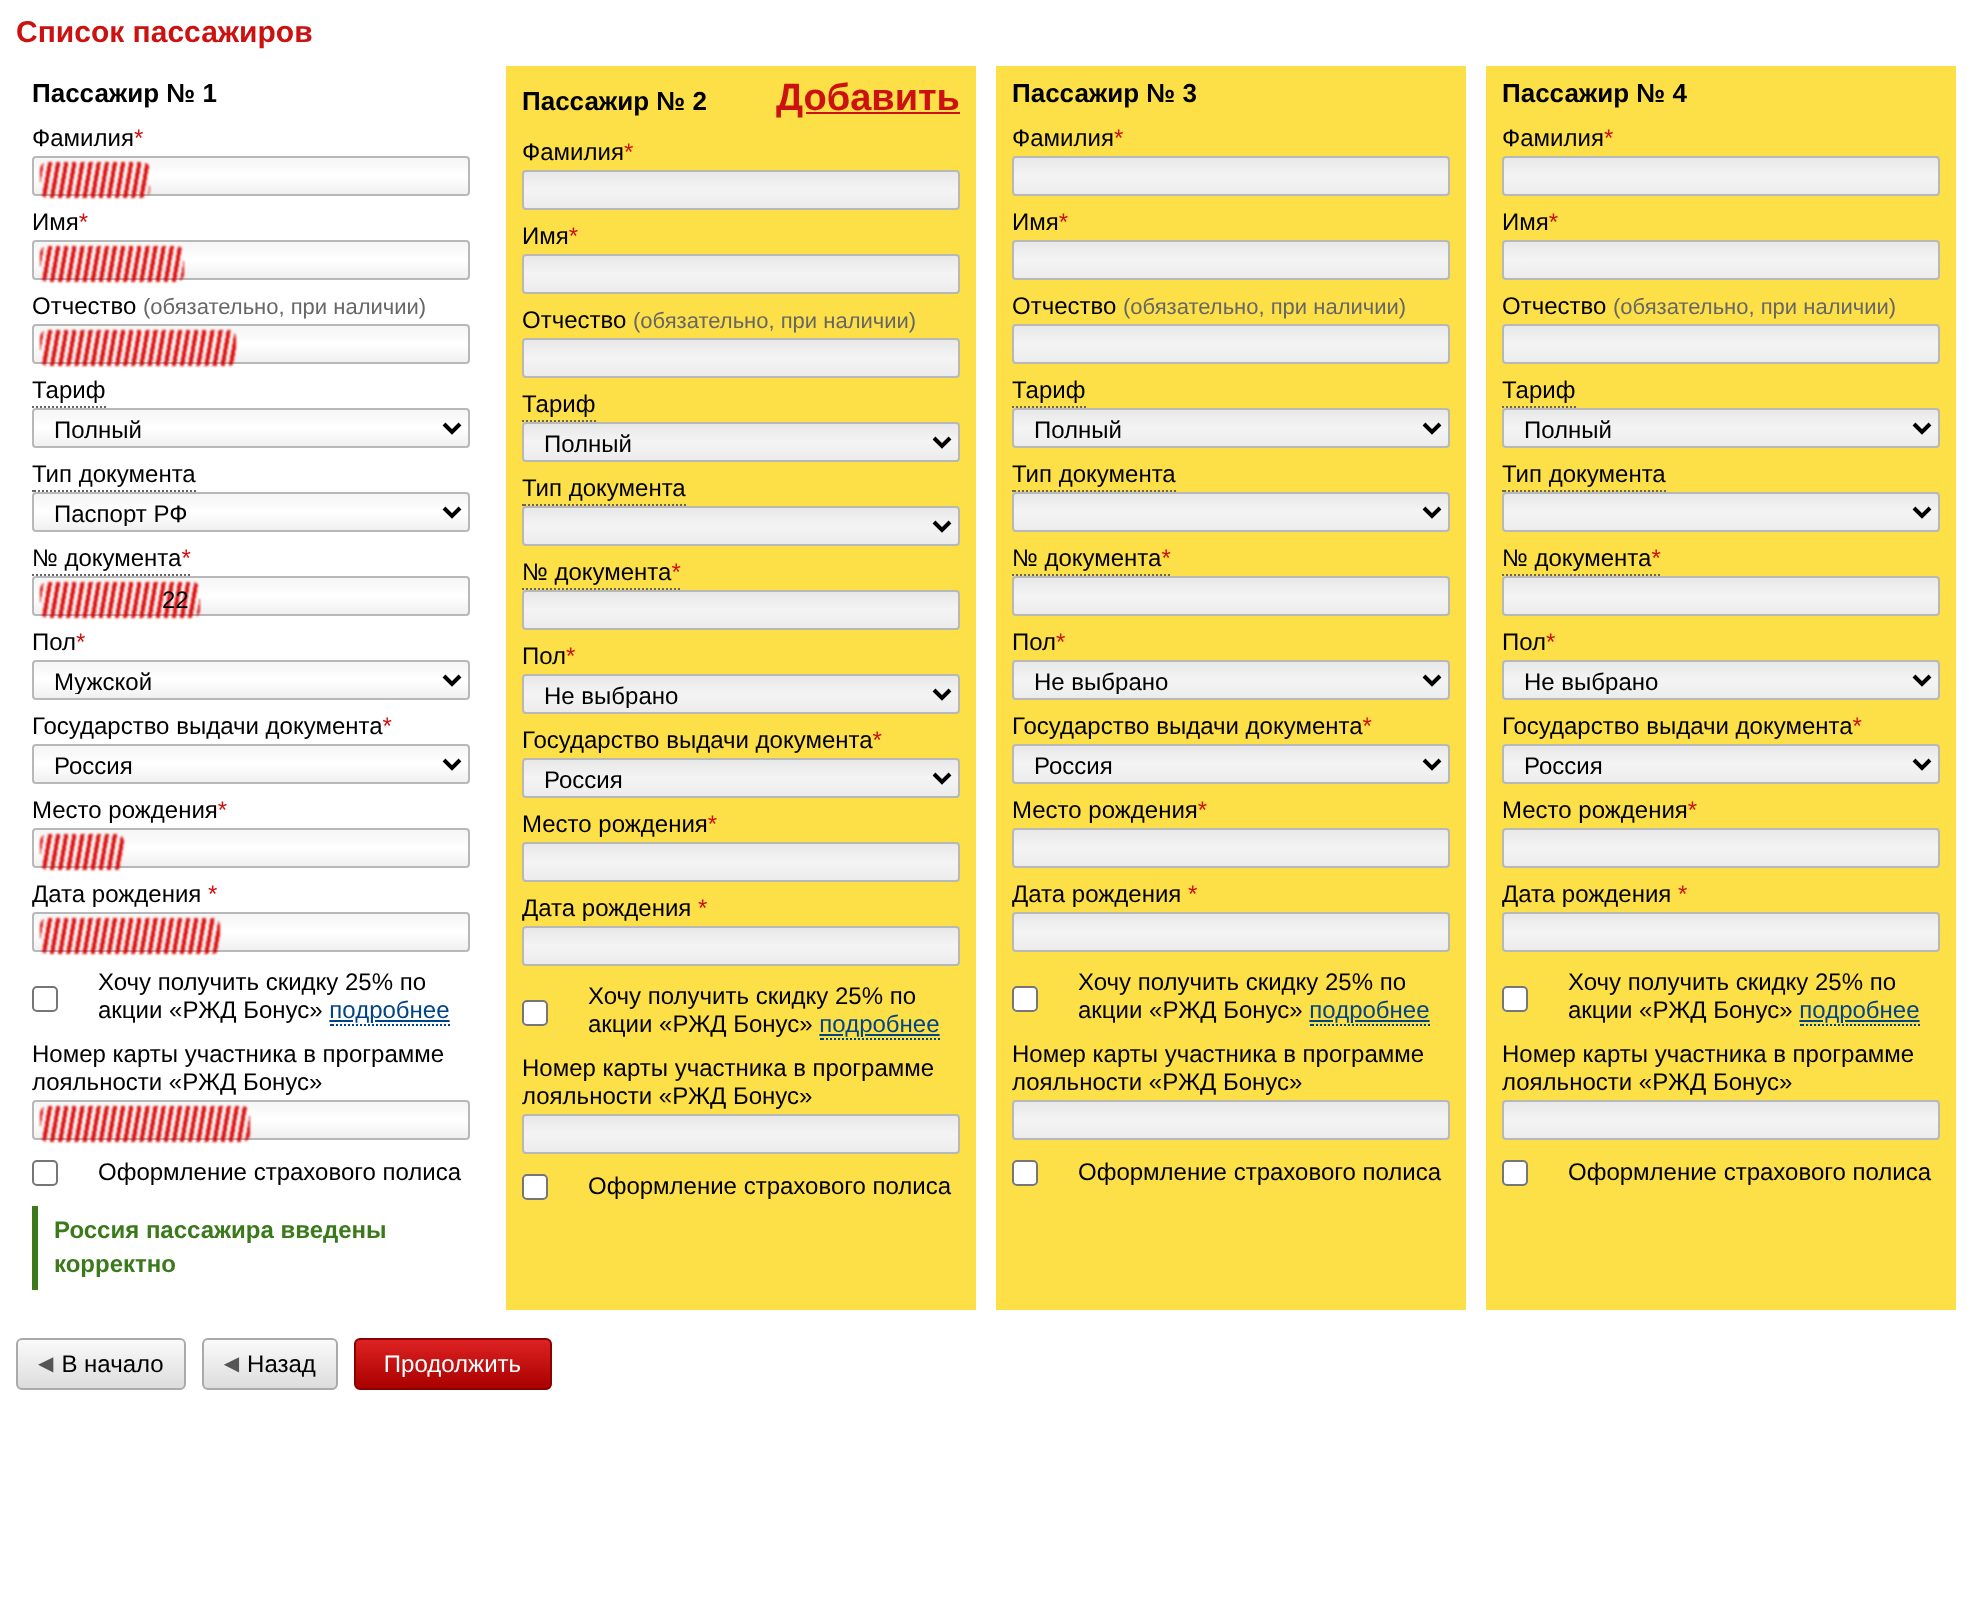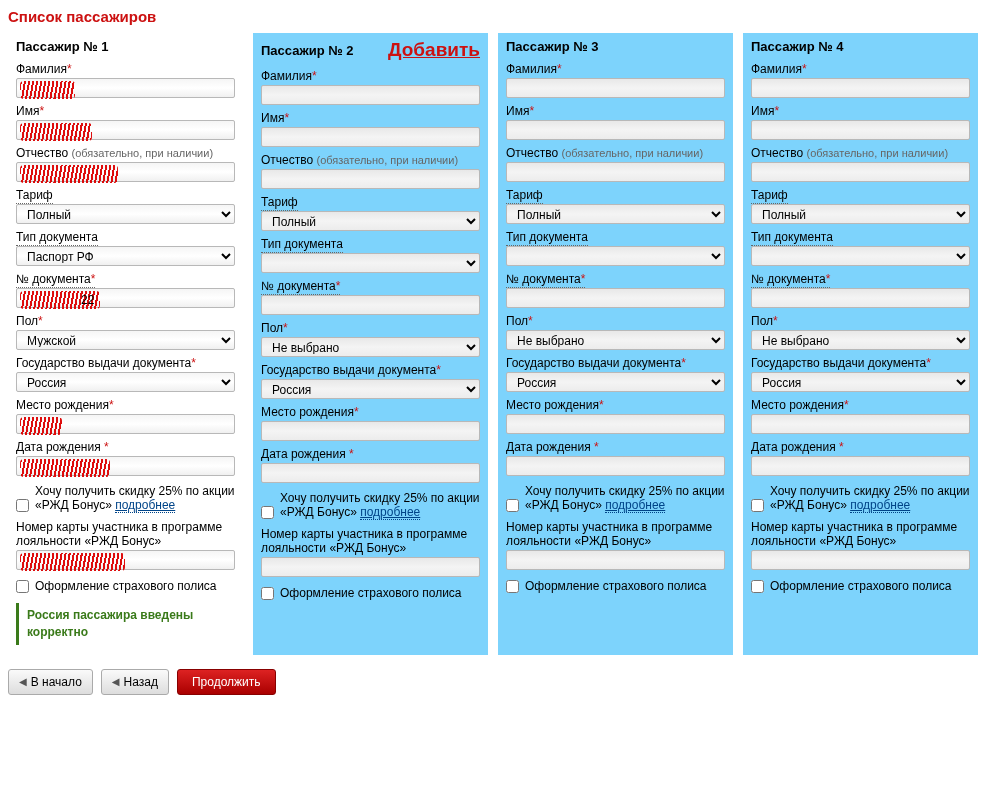--- a/index.html
+++ b/index.html
@@ -7,7 +7,7 @@
   h2.page-title { font-size: 15px; font-weight: bold; color: #C11; margin-bottom: 8px; }
   .cols { display: flex; gap: 10px; }
   .col { flex: 1; padding: 6px 8px 10px; }
-  .col.grey { background: #7dd3fc; }
+  .col.grey { background: #fde047; }
   .col-head { display: flex; justify-content: space-between; align-items: center; margin-bottom: 8px; }
   .col-head .title { font-weight: bold; font-size: 13px; }
   .add-link { color: #C11; font-weight: bold; text-decoration: underline; font-size: 19px; cursor: pointer; }

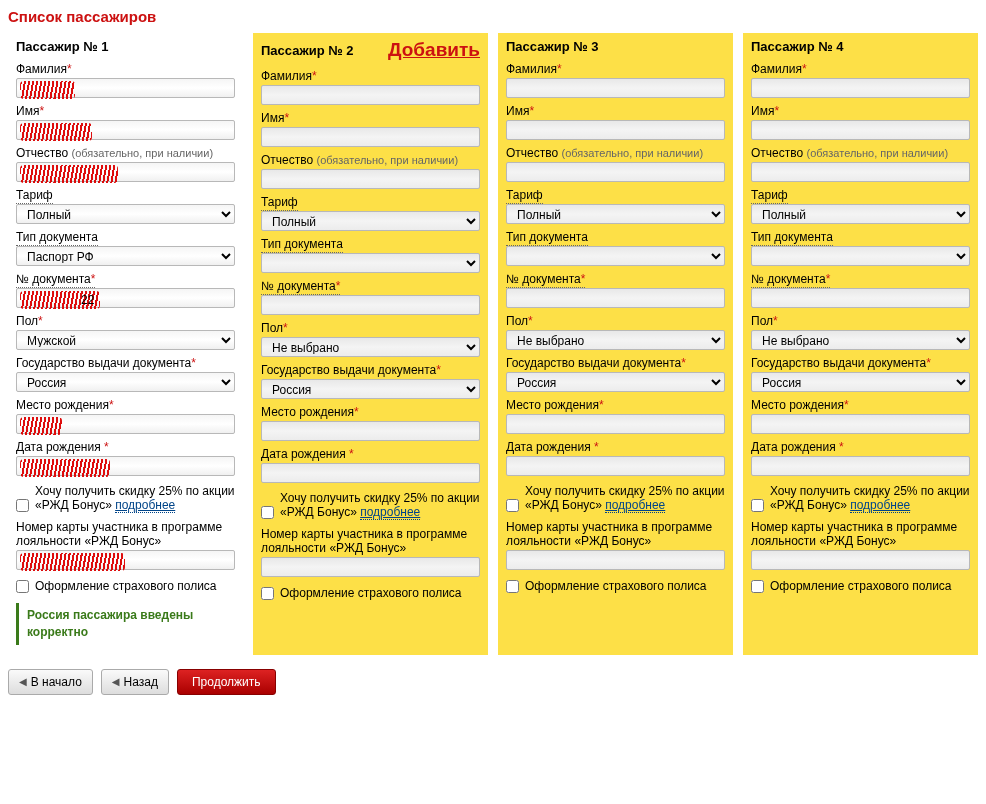--- a/index.html
+++ b/index.html
@@ -23,7 +23,7 @@
     border-radius: 2px;
   }
   .grey input[type=text], .grey select { background: linear-gradient(to bottom,#e8e8e8,#f4f4f4,#ececec); }
-  .check-row { display:flex; align-items:flex-end; gap:6px; margin: 8px 0; font-size:12px; }
+  .check-row { display:flex; align-items:center; gap:20px; margin: 8px 0; font-size:12px; }
   .check-row input { margin-top:2px; }
   .check-row a { color: #004488; text-decoration: underline; border-bottom: 1px dotted #004488; cursor:pointer; }
   .status-ok { border-left: 3px solid #3a7a1a; padding: 4px 8px; margin-top: 10px; color: #3a7a1a; font-weight:bold; font-size:12px; line-height:1.4; }

